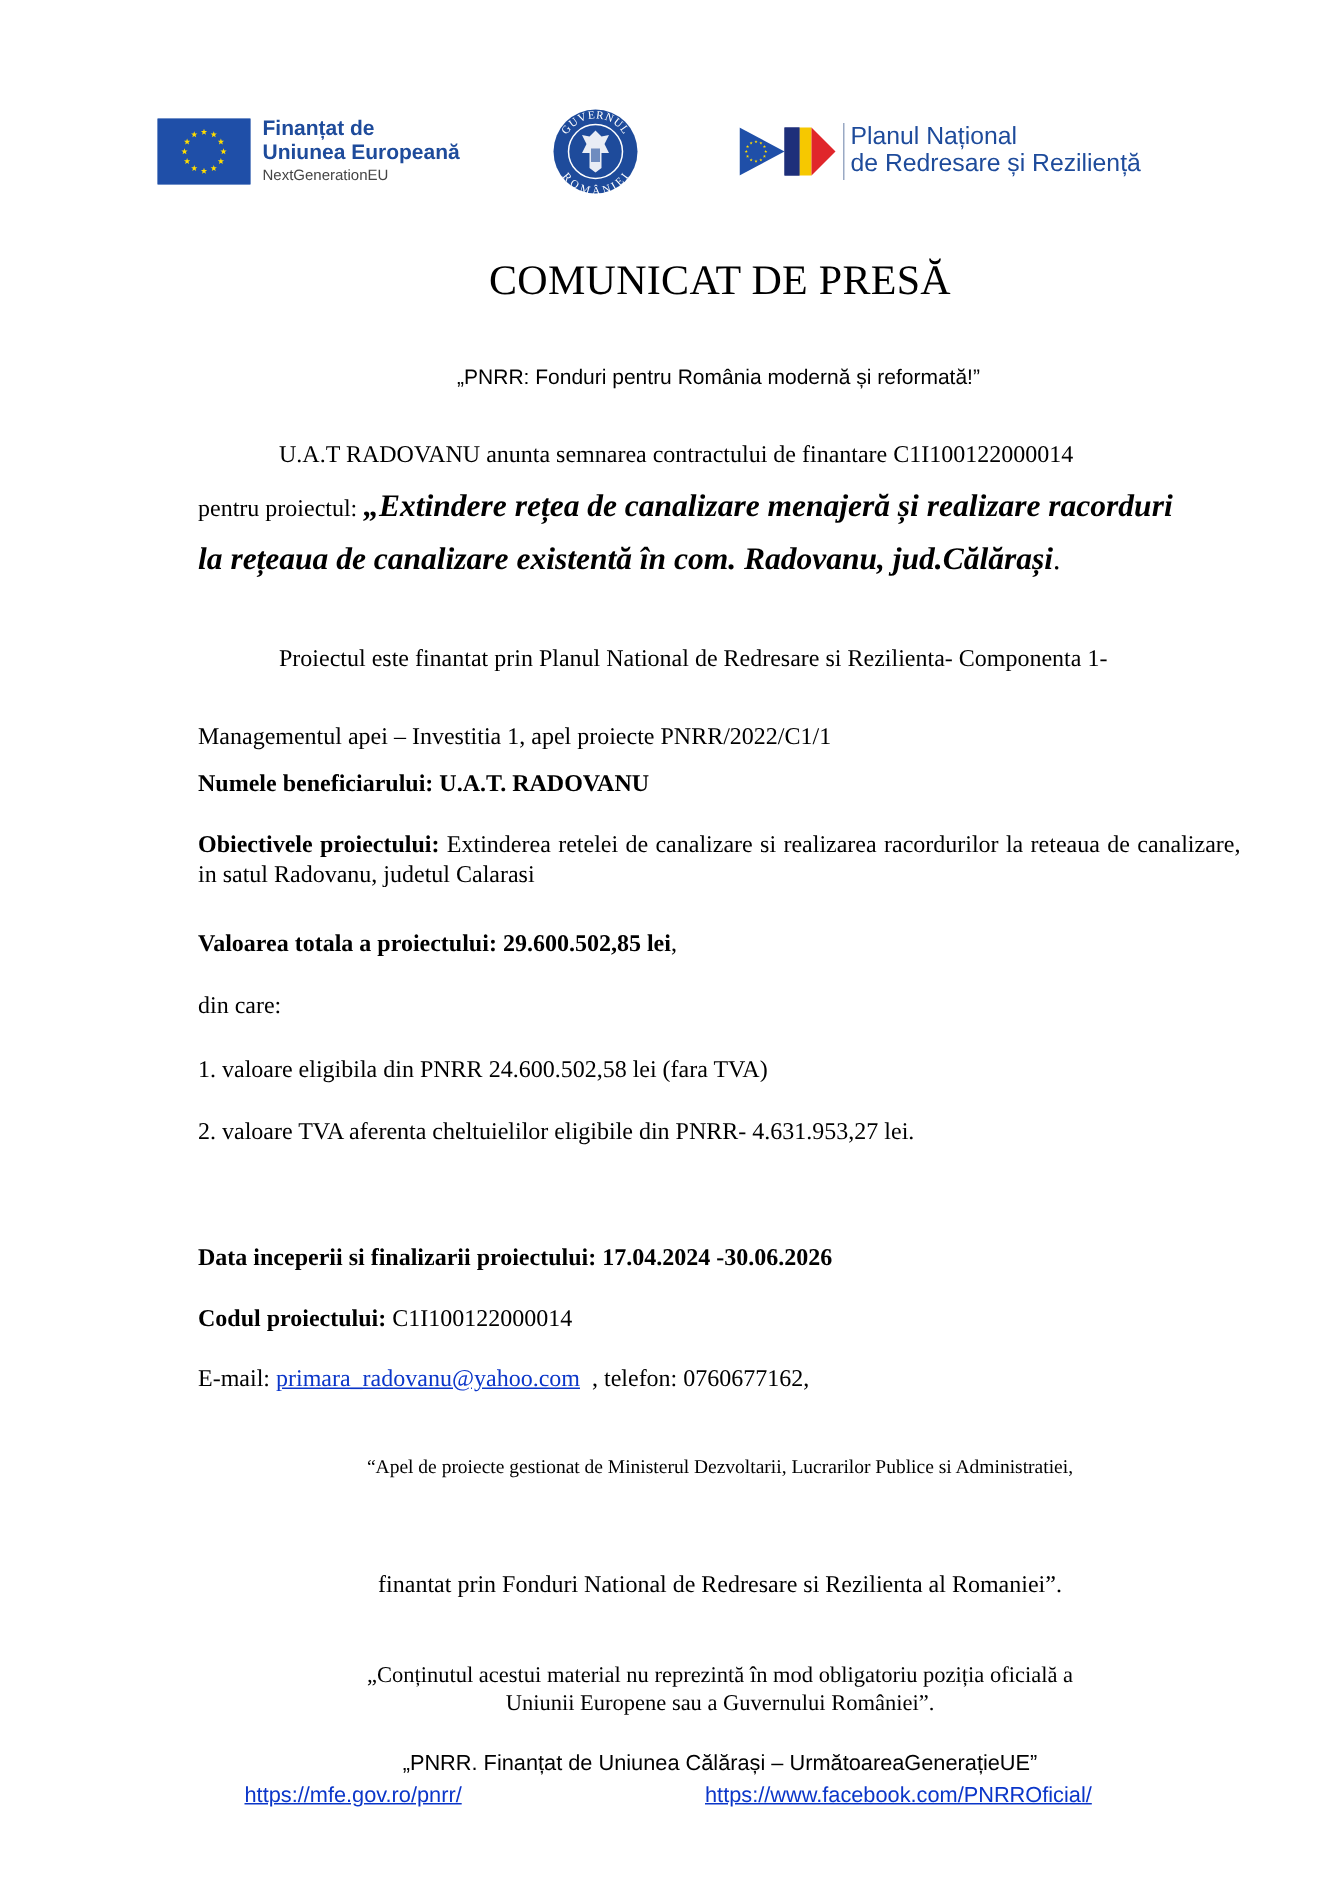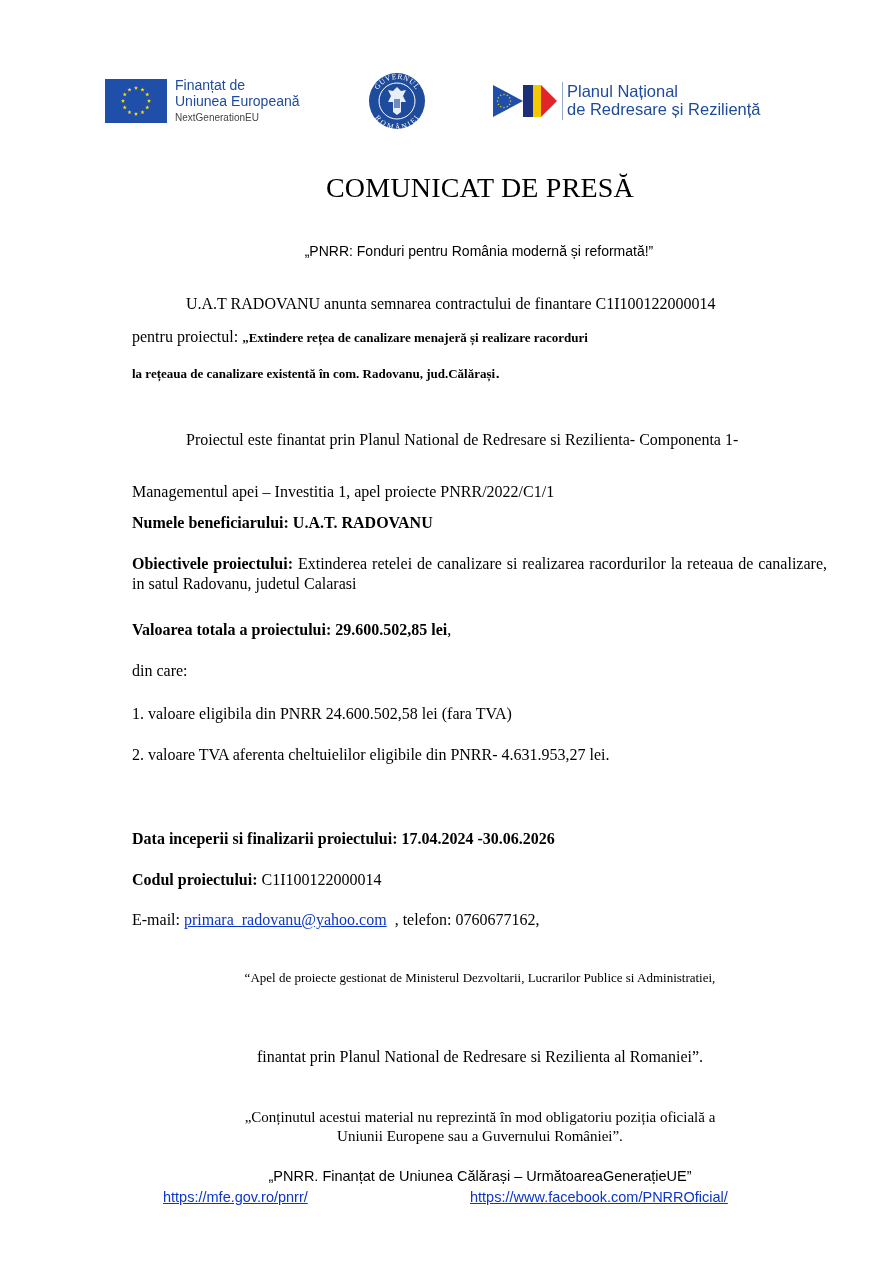--- a/index.html
+++ b/index.html
@@ -10,7 +10,7 @@
   .eu-flag { left: 105px; top: 79px; width: 62px; height: 44px; background: #1f4fa8; }
   .eu-flag svg { width: 62px; height: 44px; display: block; }
   .eu-text { left: 175px; top: 77px; font-family: "Liberation Sans", sans-serif; line-height: 16px; }
-  .eu-text .l1, .eu-text .l2 { color: #1e4b9b; font-weight: normal; font-size: 14px; }
+  .eu-text .l1, .eu-text .l2 { color: #1e4b9b; font-weight: bold; font-size: 14px; }
   .eu-text .l3 { color: #444; font-size: 10px; margin-top: 1px; }
 
   .gov-seal { left: 368px; top: 72px; width: 58px; height: 58px; }

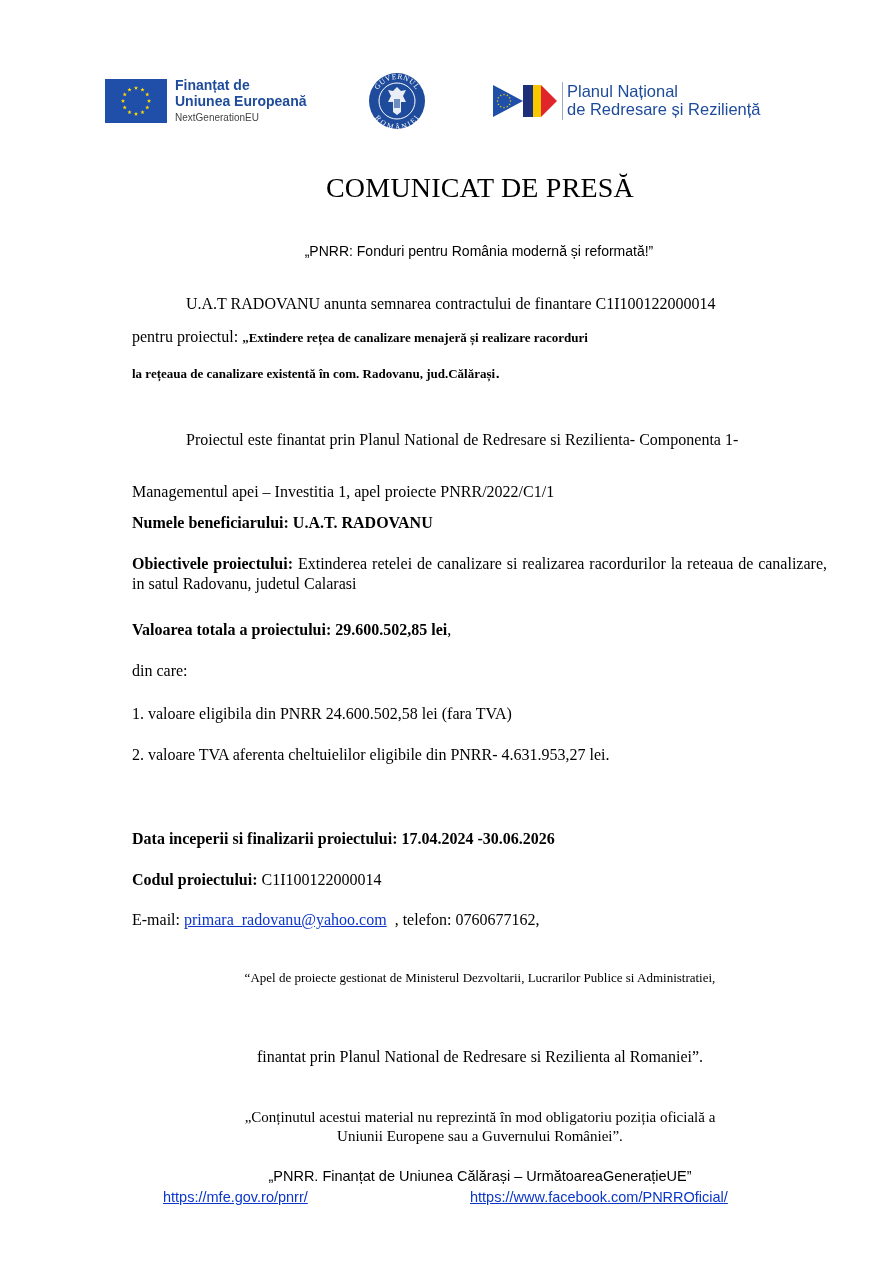--- a/index.html
+++ b/index.html
@@ -28,7 +28,7 @@
   .p { left: 132px; width: 695px; font-size: 16px; line-height: 20px; }
   .indent { text-indent: 54px; }
   .bold { font-weight: bold; }
-  .big-bold { font-weight: bold; font-size: 13px; }
+  .big-bold { font-weight: bold; font-size: 21px; font-style: italic; }
   .justify { text-align: justify; }
 
   .link { color: #0b36c9; text-decoration: underline; cursor: pointer; }

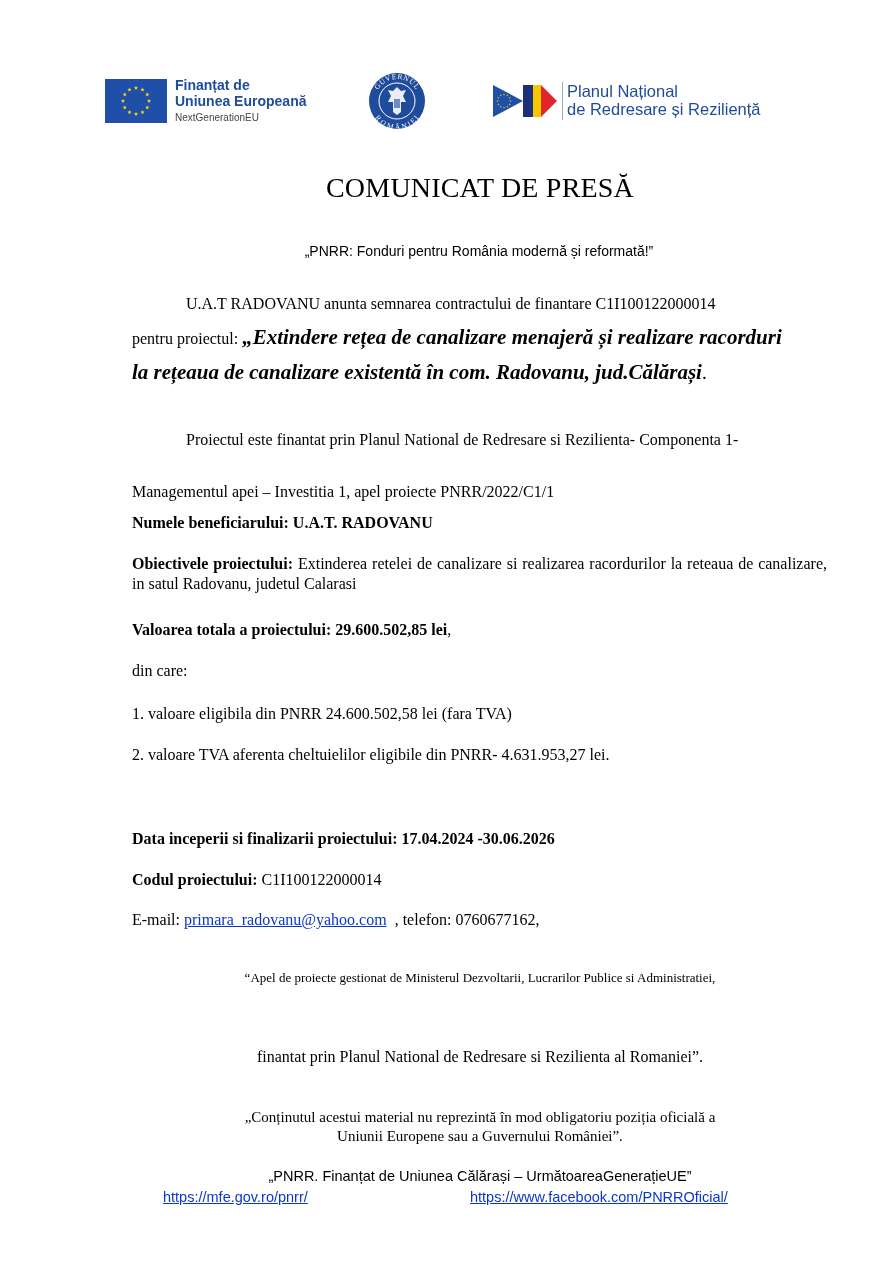--- a/index.html
+++ b/index.html
@@ -156,7 +156,7 @@
 </div>
 
 <div class="abs center" style="top:968px; font-size:13px; line-height:20px;">“Apel de proiecte gestionat de Ministerul Dezvoltarii, Lucrarilor Publice si Administratiei,</div>
-<div class="abs center" style="top:1047px; font-size:16px; line-height:20px;">finantat prin Planul National de Redresare si Rezilienta al Romaniei”.</div>
+<div class="abs center" style="top:1047px; font-size:16px; line-height:20px;">finantat prin Fonduri National de Redresare si Rezilienta al Romaniei”.</div>
 
 <div class="abs center" style="top:1108px; font-size:15px; line-height:19px;">„Conținutul acestui material nu reprezintă în mod obligatoriu poziția oficială a</div>
 <div class="abs center" style="top:1127px; font-size:15px; line-height:19px;">Uniunii Europene sau a Guvernului României”.</div>

